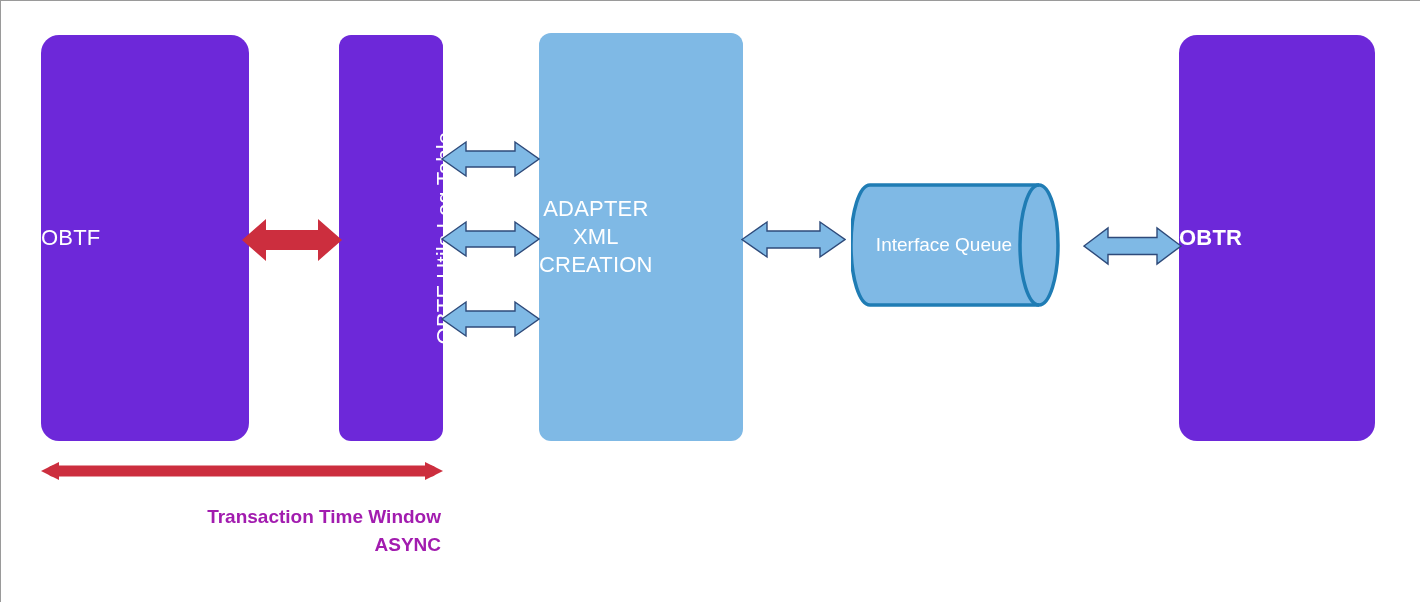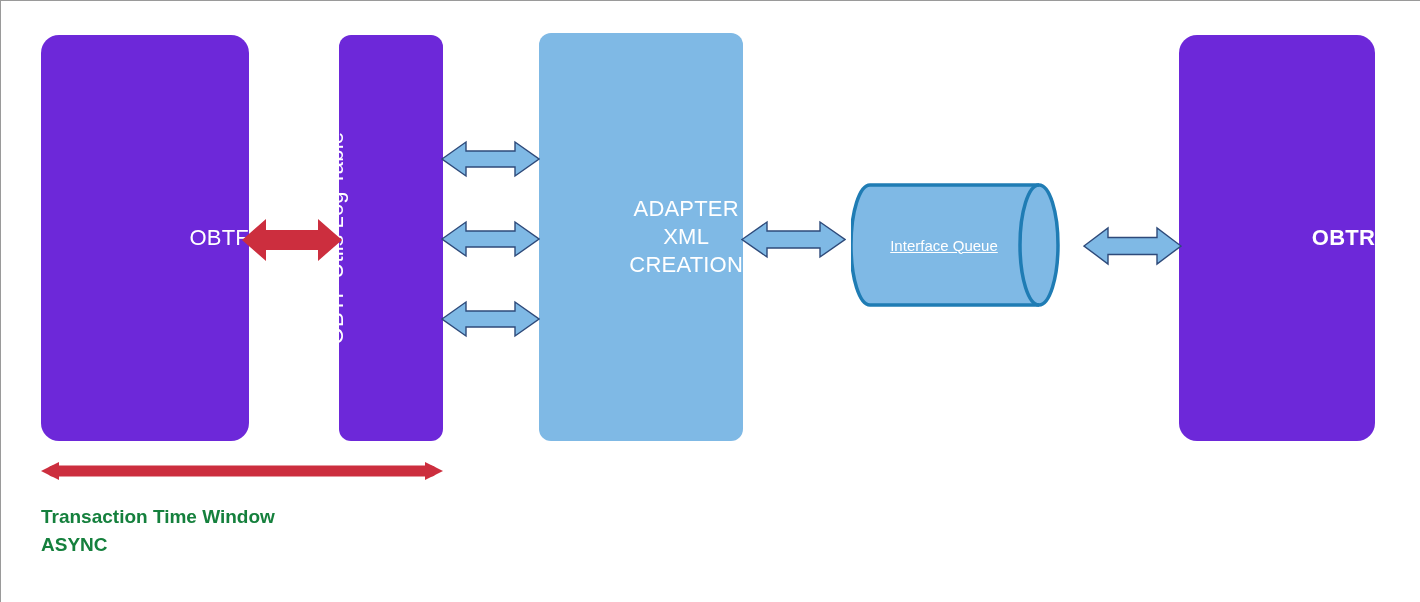--- a/index.html
+++ b/index.html
@@ -25,7 +25,7 @@
     box-sizing: border-box;
     display: flex;
     align-items: center;
-    justify-content: flex-end;
+    justify-content: flex-start;
     text-align: center;
     color: #ffffff;
   }

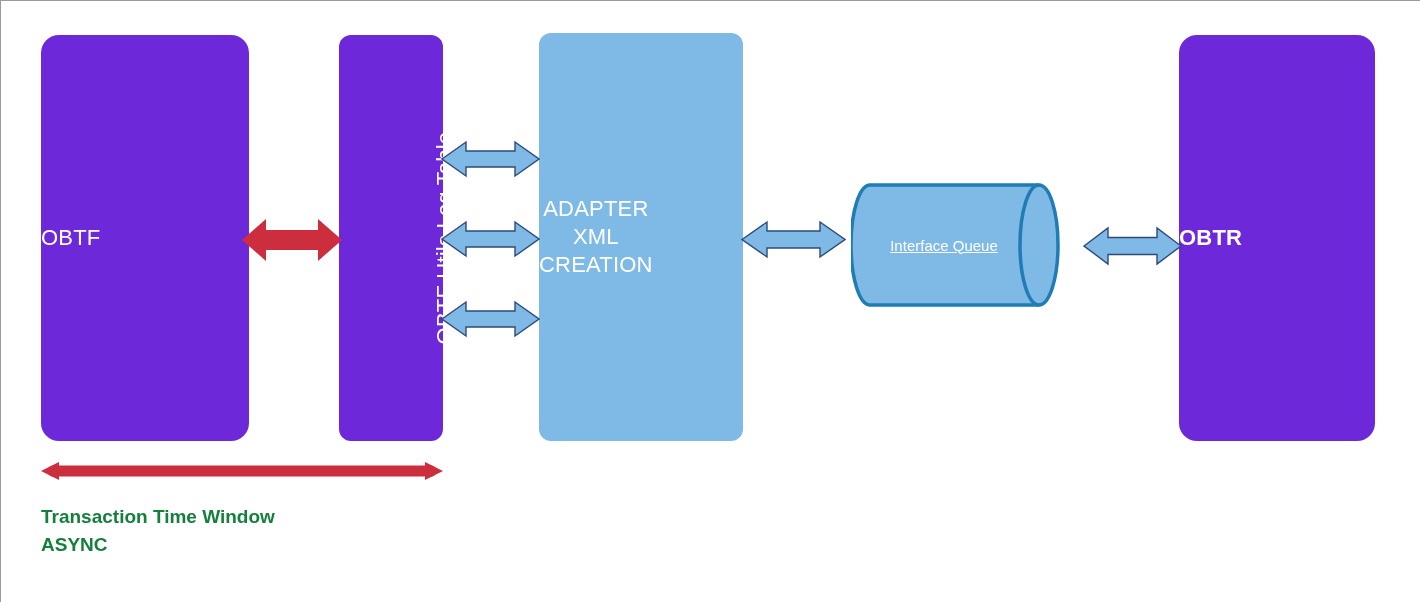--- a/index.html
+++ b/index.html
@@ -73,9 +73,8 @@
     align-items: center;
     justify-content: center;
     color: #ffffff;
-    font-size: 15px;
+    font-size: 19px;
     pointer-events: none;
-    text-decoration: underline;
   }
 
   

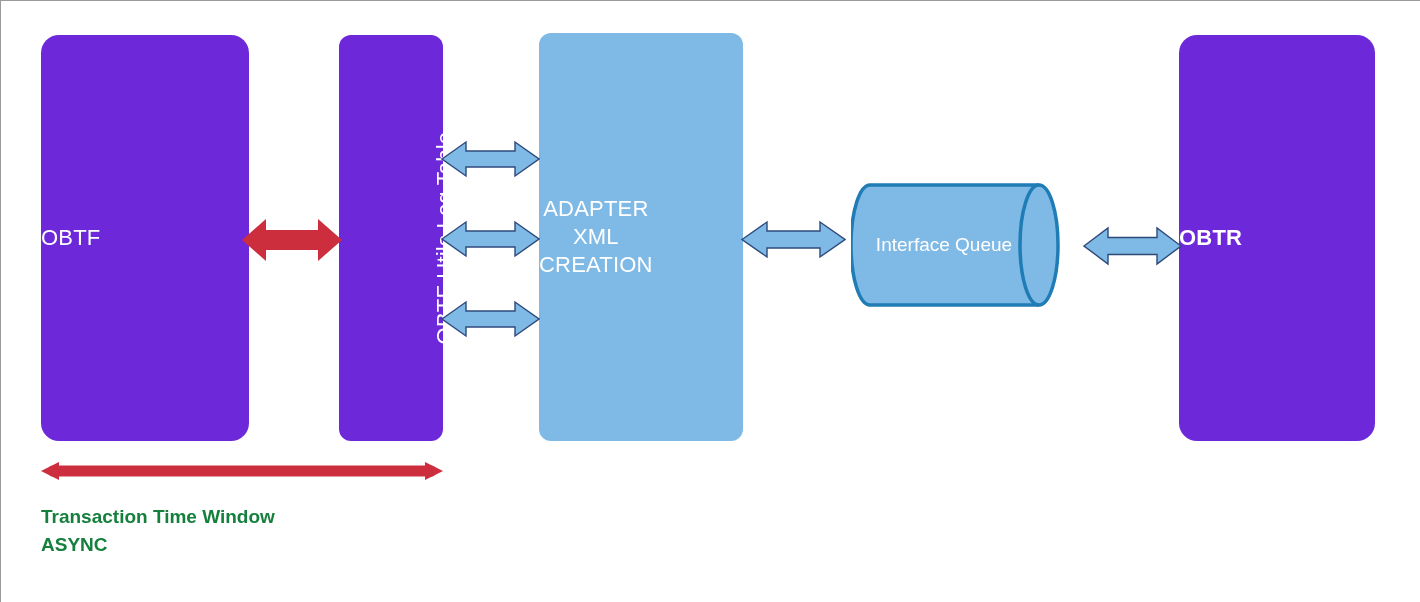--- a/index.html
+++ b/index.html
@@ -96,10 +96,10 @@
   
   .caption {
     position: absolute;
-    color: #15803d;
+    color: #a21caf;
     font-size: 19px;
     font-weight: bold;
-    text-align: left;
+    text-align: right;
     white-space: pre-line;
     line-height: 1.45;
   }

